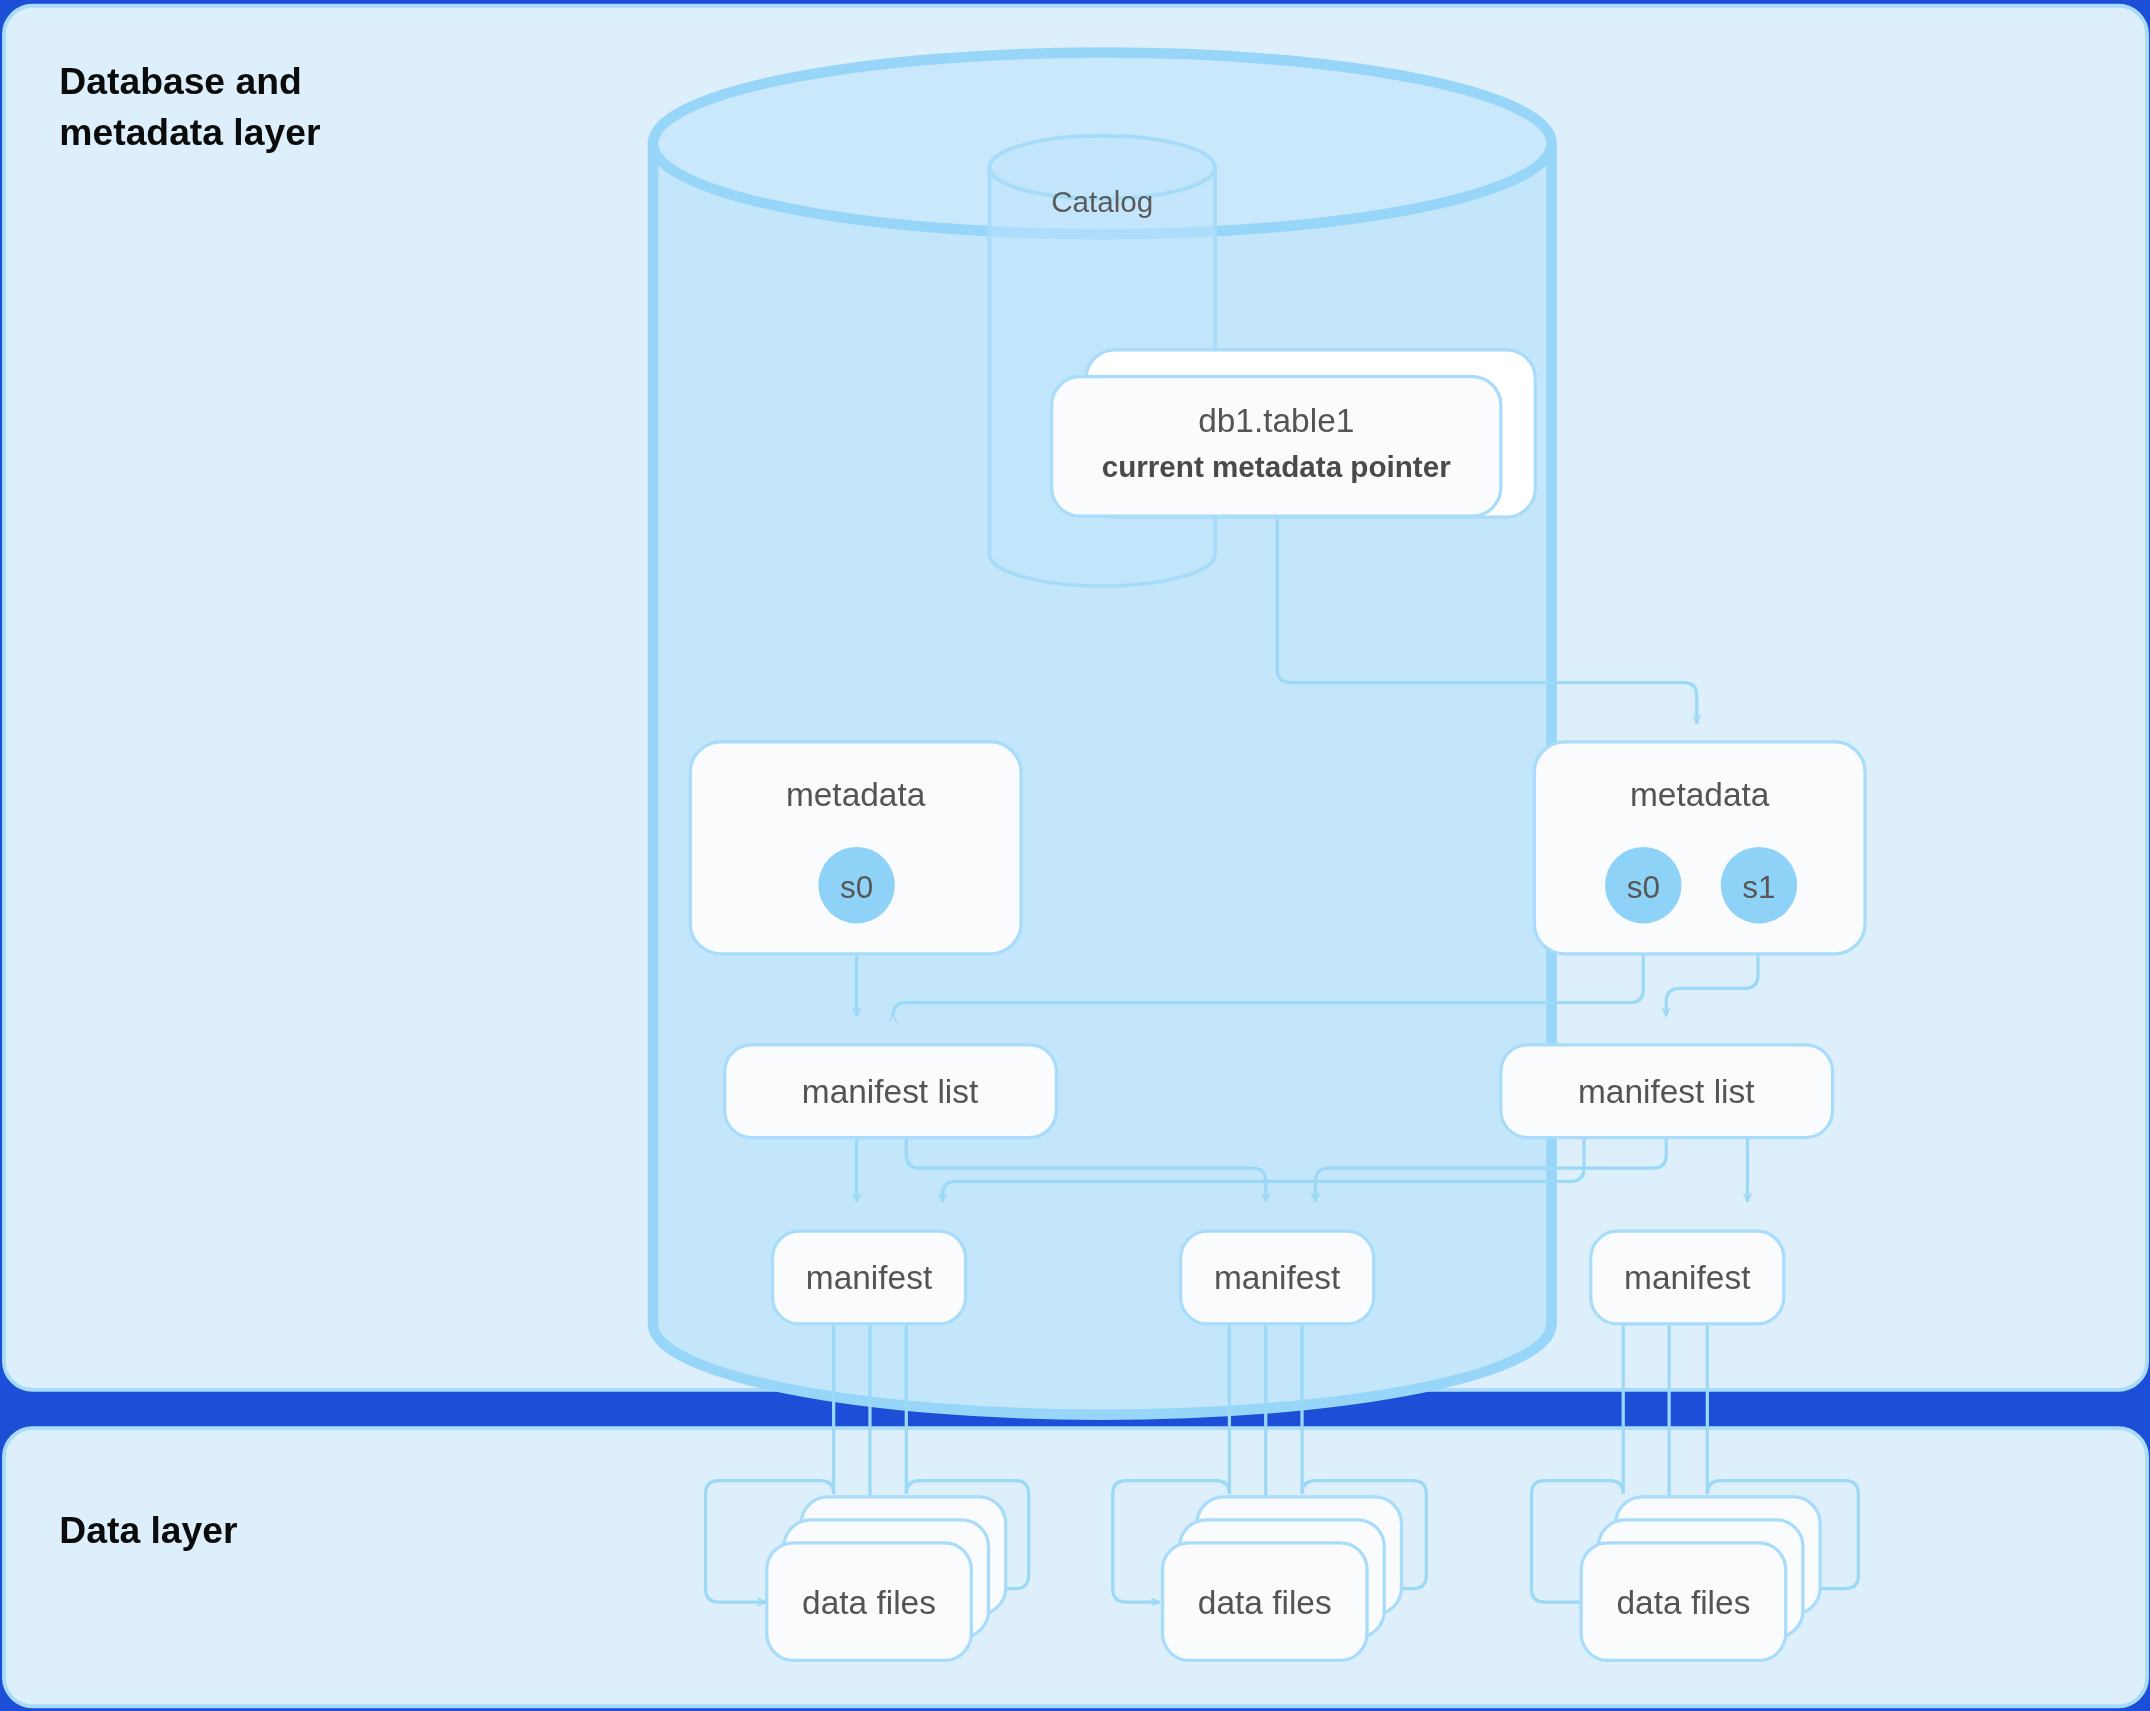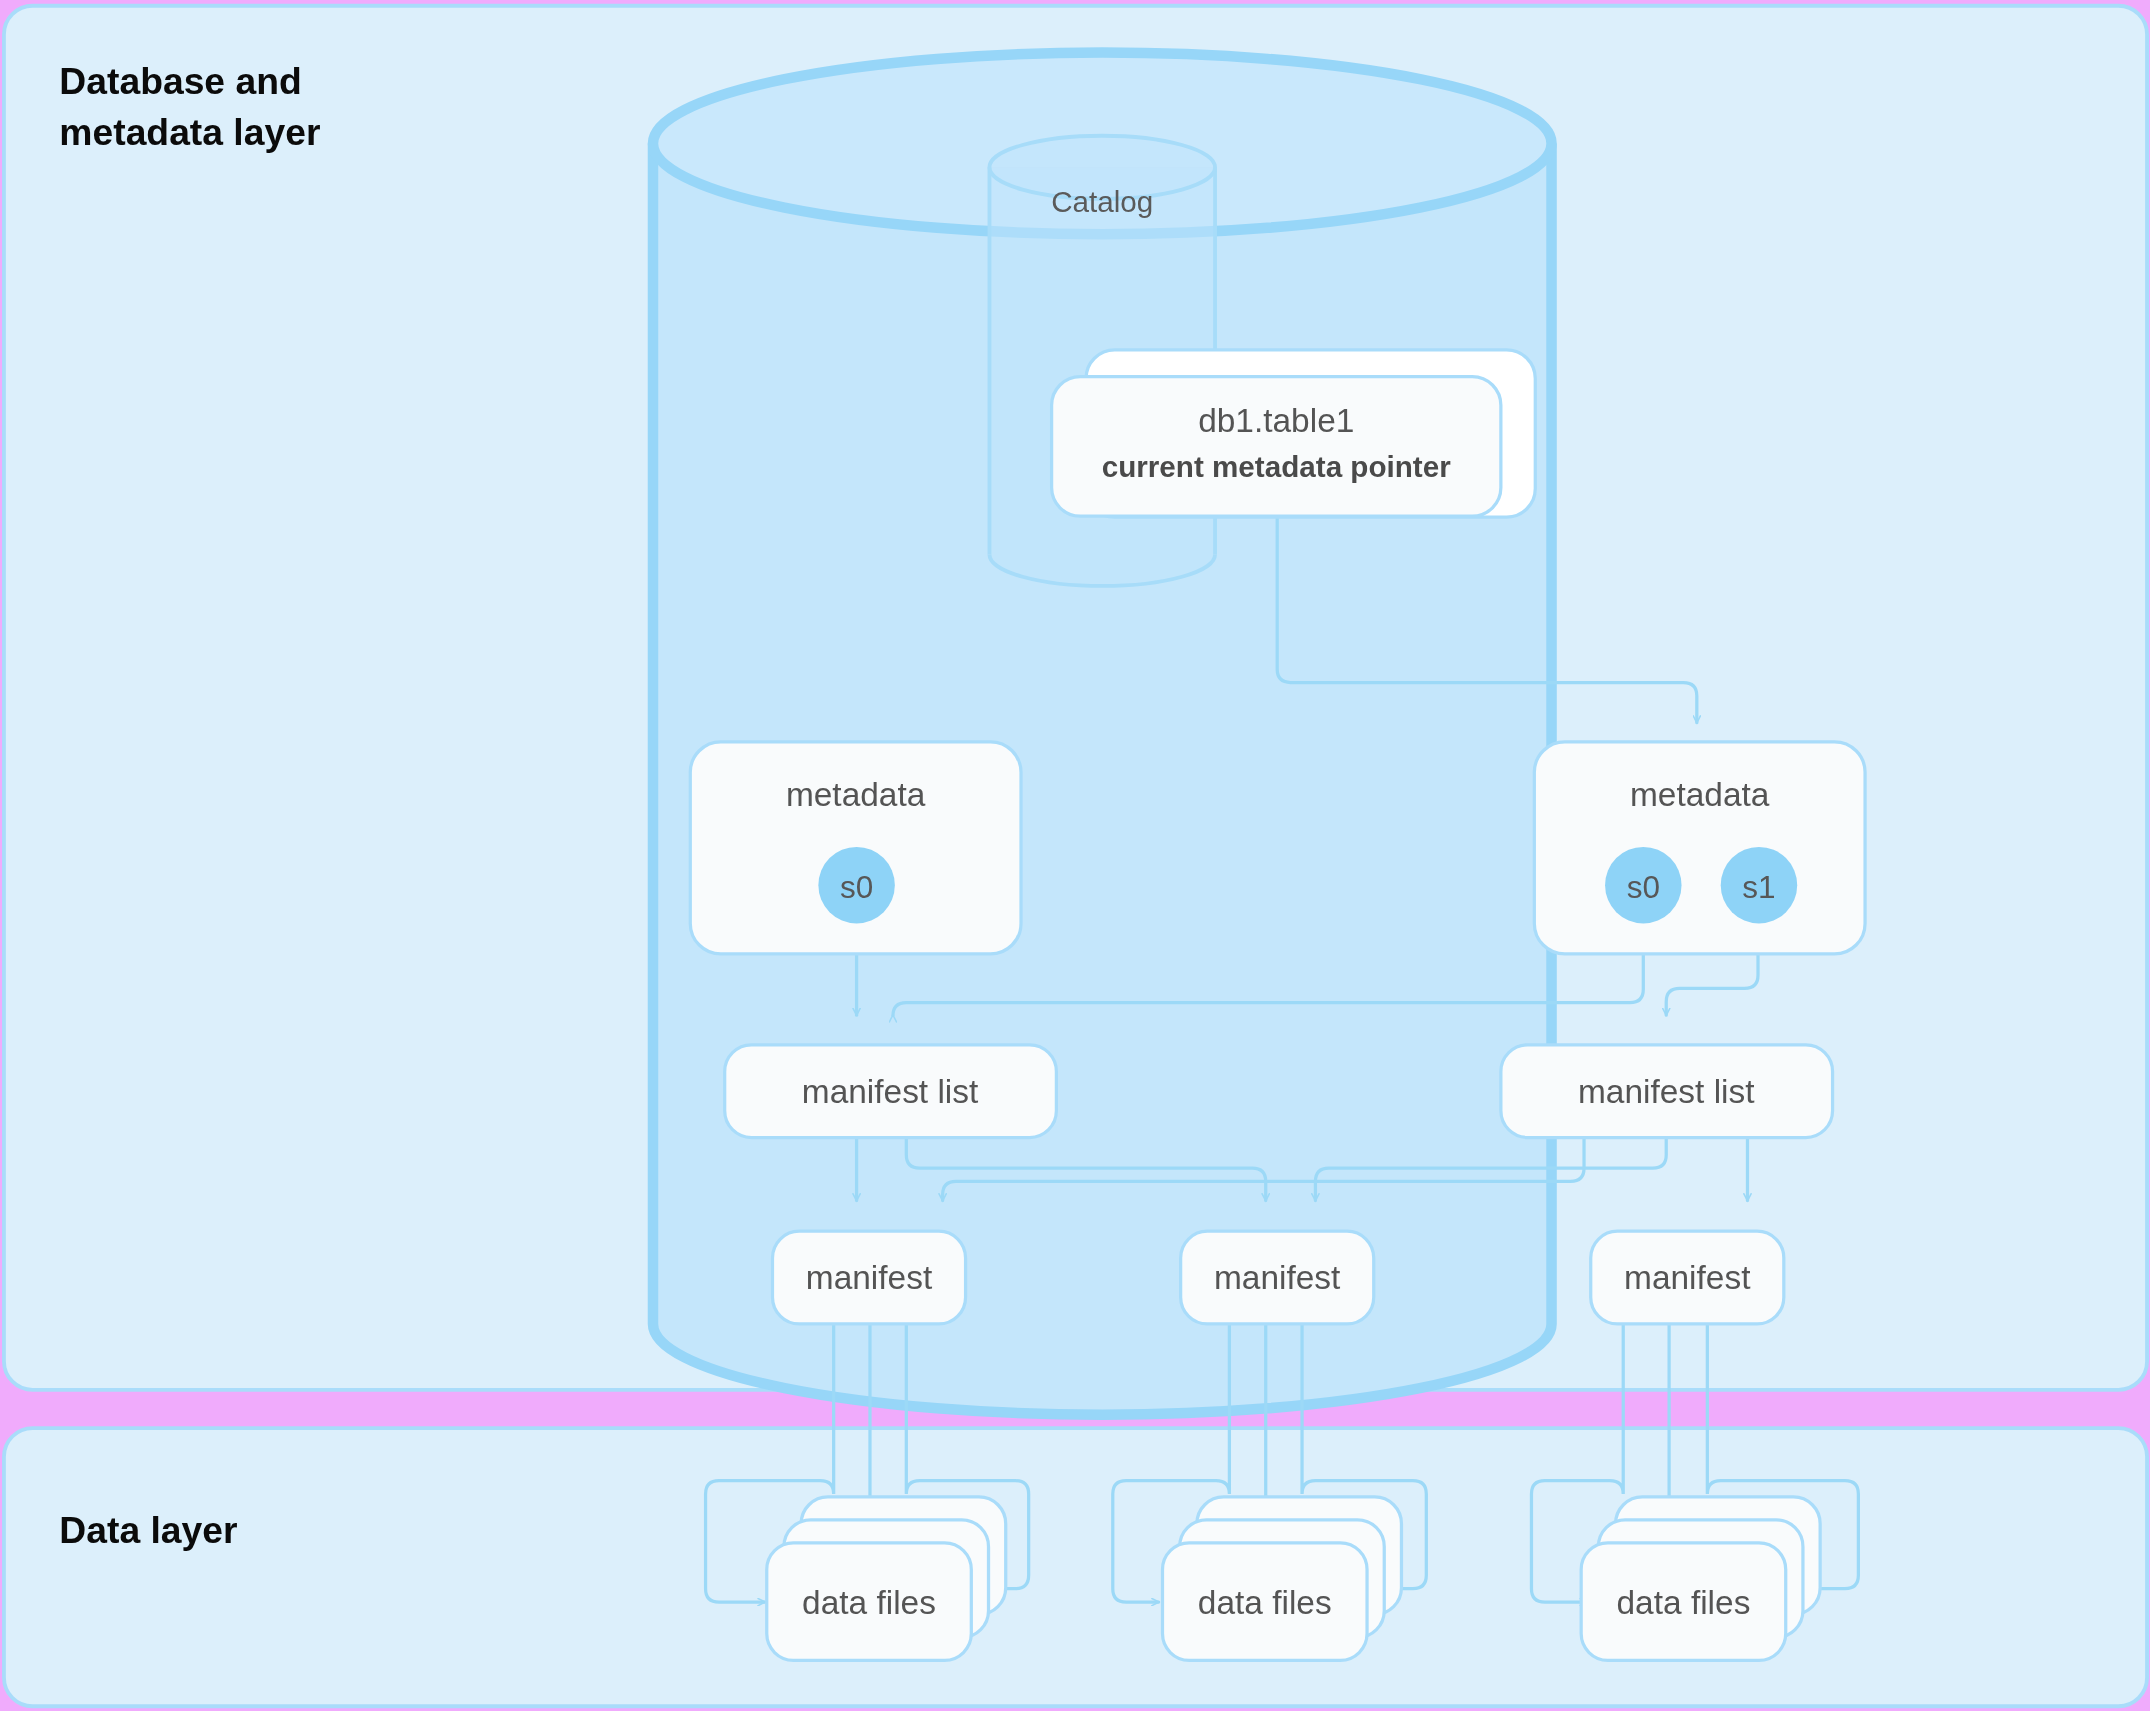--- a/index.html
+++ b/index.html
@@ -4,7 +4,7 @@
 <style>
   html,body{margin:0;padding:0;background:#ffffff;}
   body{font-family:"Liberation Sans","DejaVu Sans",sans-serif;}
-  #stage{position:relative;width:2151px;height:1712px;background:#f0abfc;overflow:hidden;}
+  #stage{position:relative;width:2151px;height:1712px;background:#1d4ed8;overflow:hidden;}
   svg#diagram{position:absolute;left:0;top:0;width:2151px;height:1712px;display:block;}
   .layer-title{font-weight:bold;fill:#0b0b0b;font-family:"Liberation Sans","DejaVu Sans",sans-serif;}
   .node-label{fill:#545454;font-family:"Liberation Sans","DejaVu Sans",sans-serif;}

